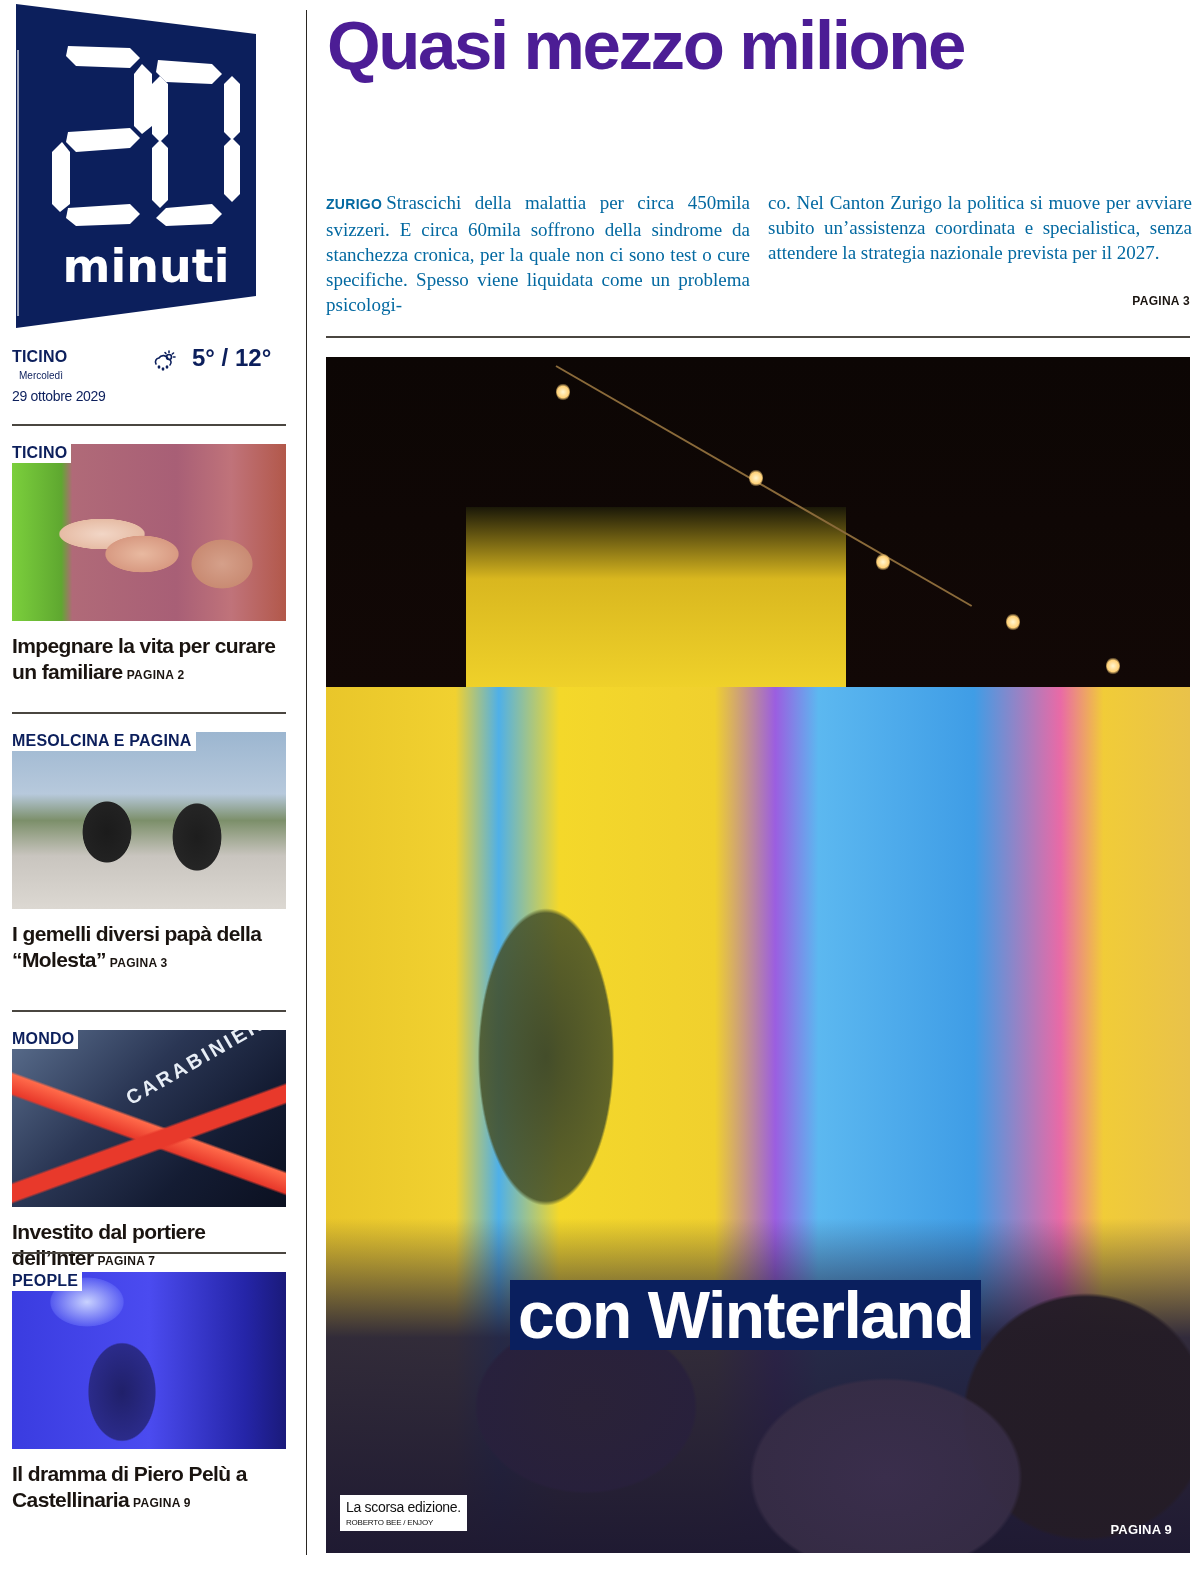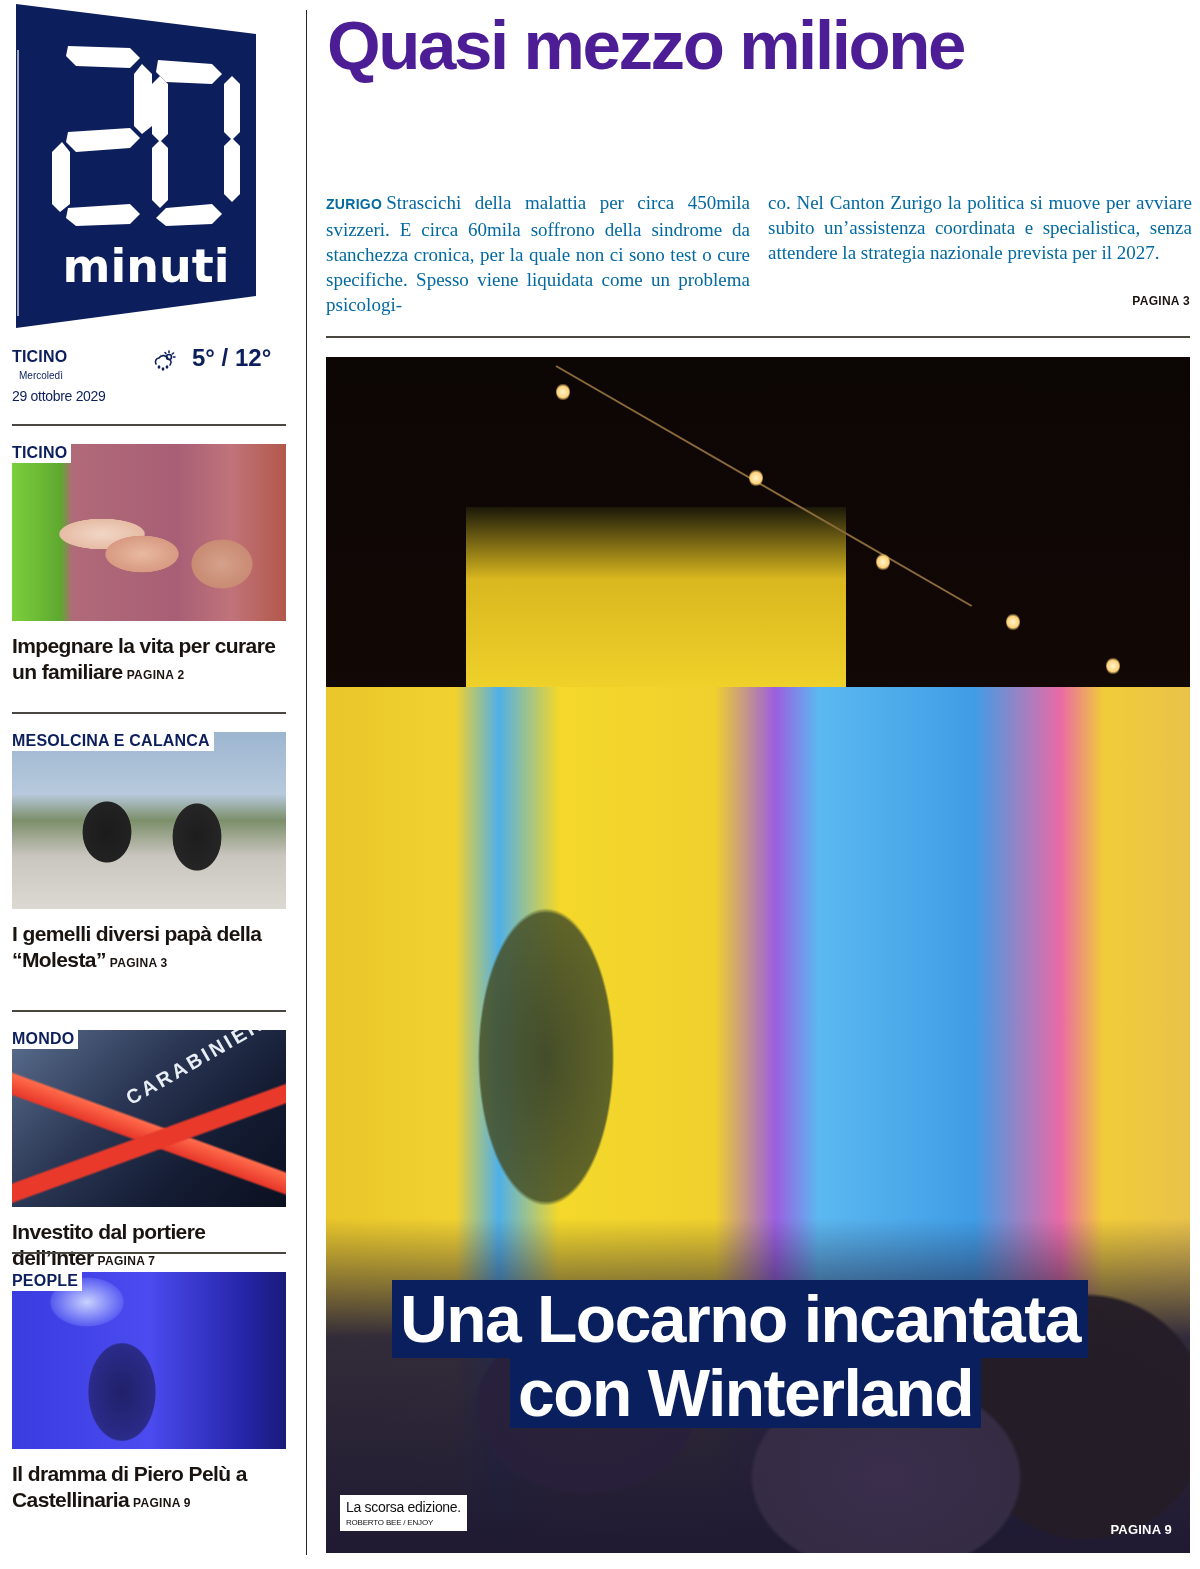--- a/index.html
+++ b/index.html
@@ -173,7 +173,7 @@
 <div class="side-story" style="top:712px;">
   <div class="rule"></div>
   <div class="photo ph-meso">
-    <span class="tag">MESOLCINA E CALANCA</span>
+    <span class="tag">MESOLCINA E PAGINA</span>
   </div>
   <div class="title">
     <span>I gemelli diversi papà della “Molesta”</span><span class="page-ref">PAGINA 3</span>

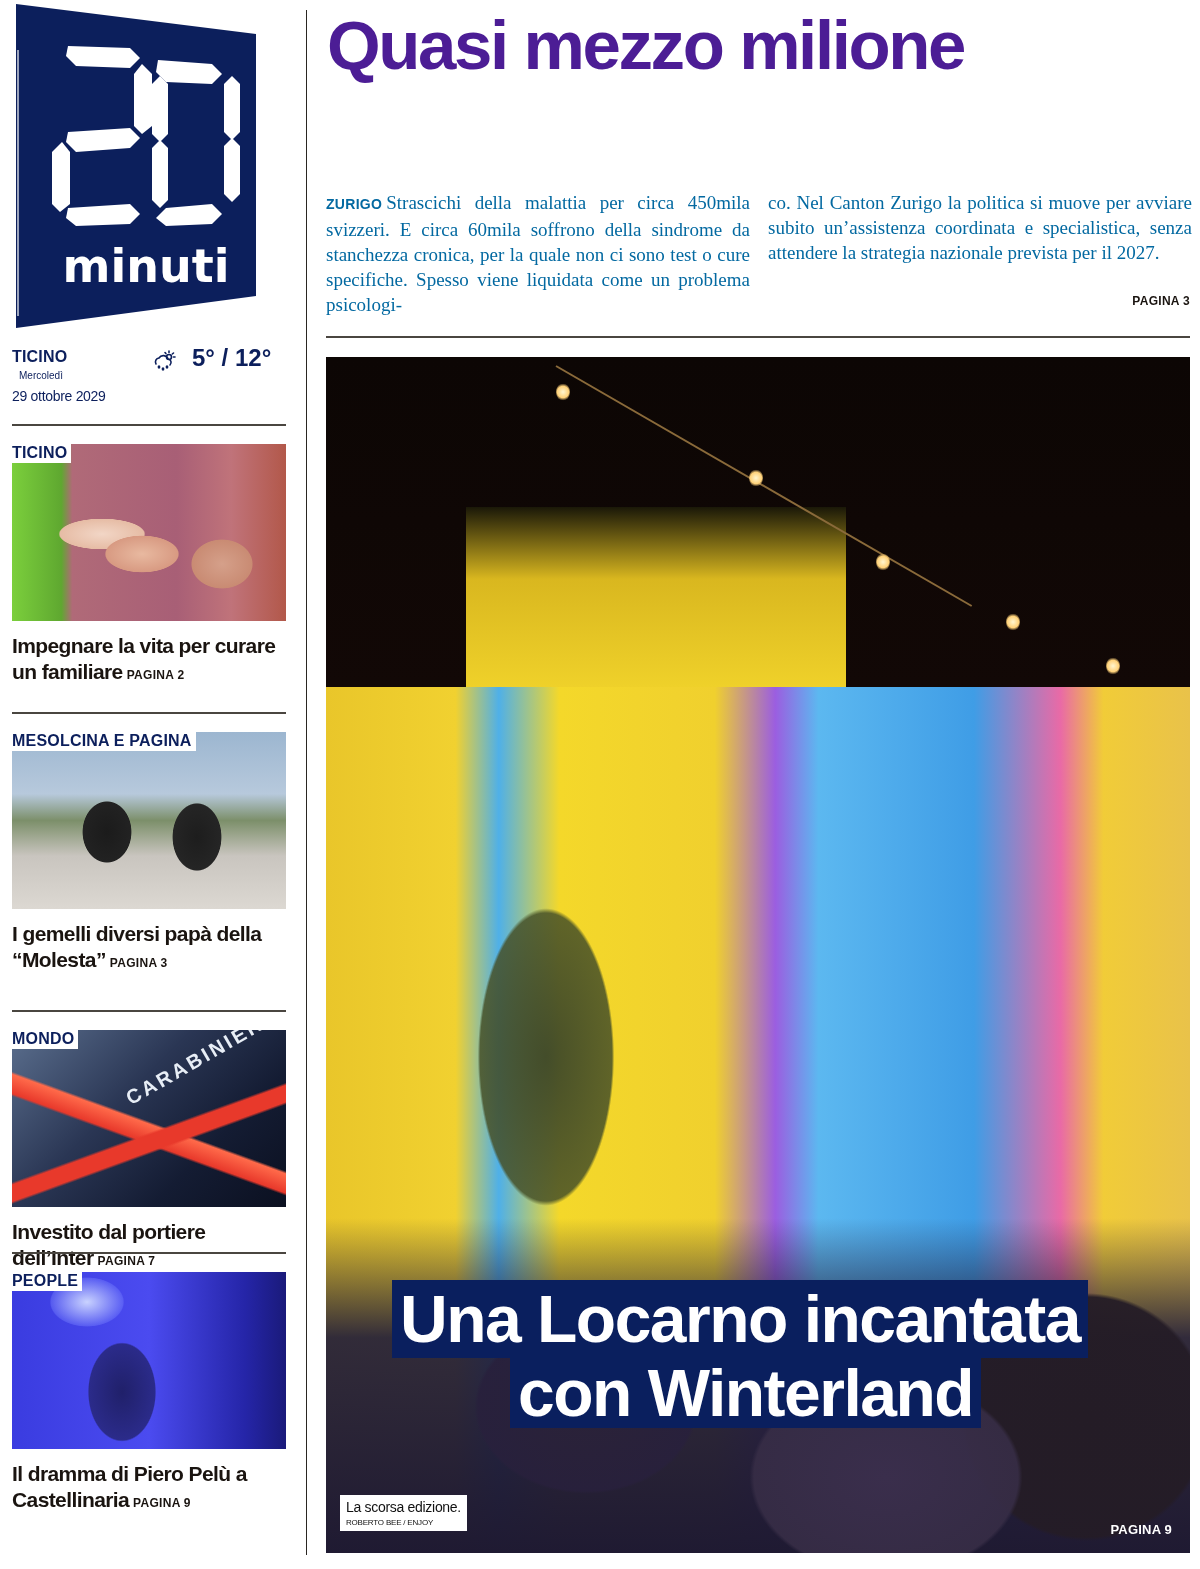--- a/index.html
+++ b/index.html
@@ -225,7 +225,6 @@
   <div class="bulb" style="left:780px;top:300px;"></div>
 
   <div class="hero-title">
-    <span class="line line1">Una Locarno incantata</span>
     <span class="line line2">con Winterland</span>
   </div>
 

